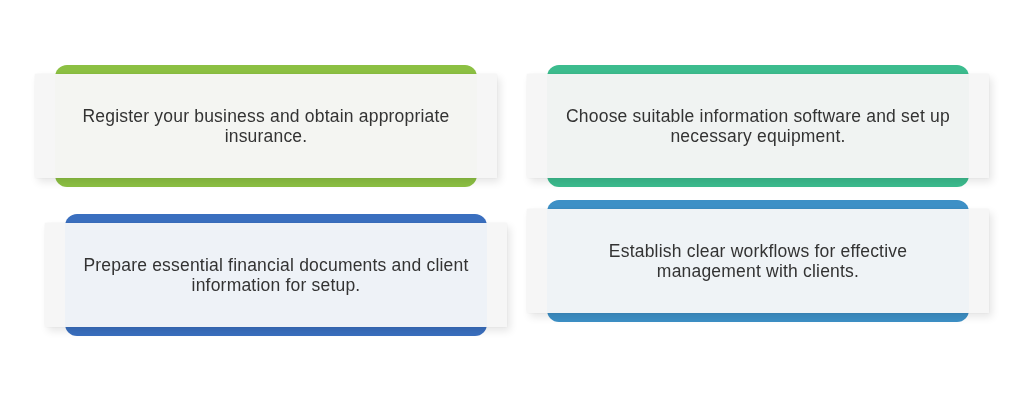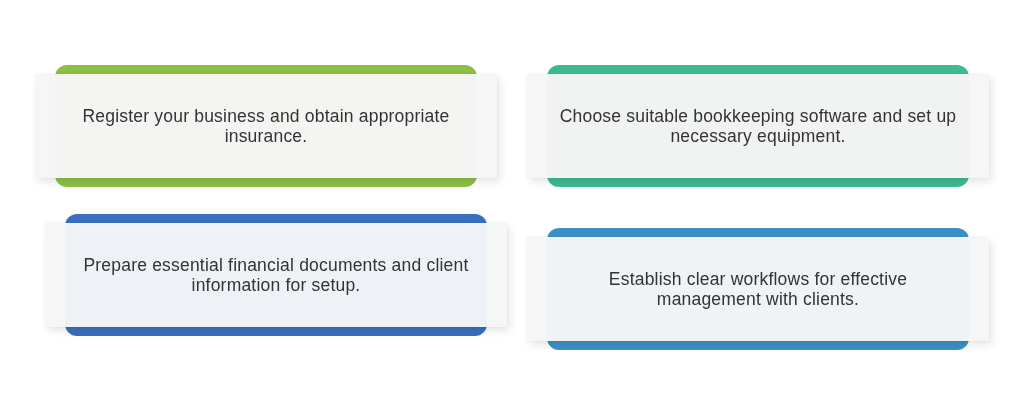--- a/index.html
+++ b/index.html
@@ -55,7 +55,7 @@
   <div class="panel">
     <div class="panel-edge-l"></div>
     <div class="panel-inner" style="background: rgb(240, 243, 242);">
-      <div class="text">Choose suitable bookkeeping software and set up necessary equipment.</div>
+      <div class="text">Choose suitable information software and set up necessary equipment.</div>
     </div>
     <div class="panel-edge-r"></div>
   </div>

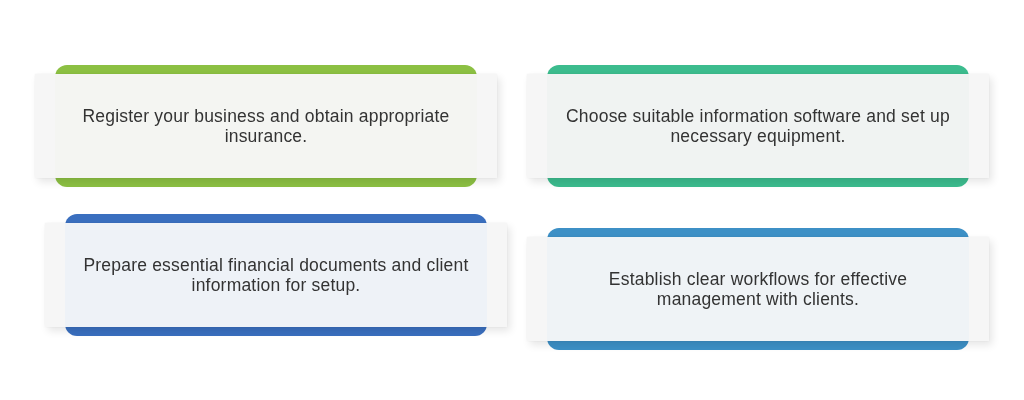--- a/index.html
+++ b/index.html
@@ -34,7 +34,7 @@
     #card-1 { left: 35px; top: 65px; }
     #card-2 { left: 527px; top: 65px; }
     #card-3 { left: 45px; top: 214px; }
-    #card-4 { left: 527px; top: 228px; }
+    #card-4 { left: 527px; top: 200px; }
   </style>
 </head>
 <body>

